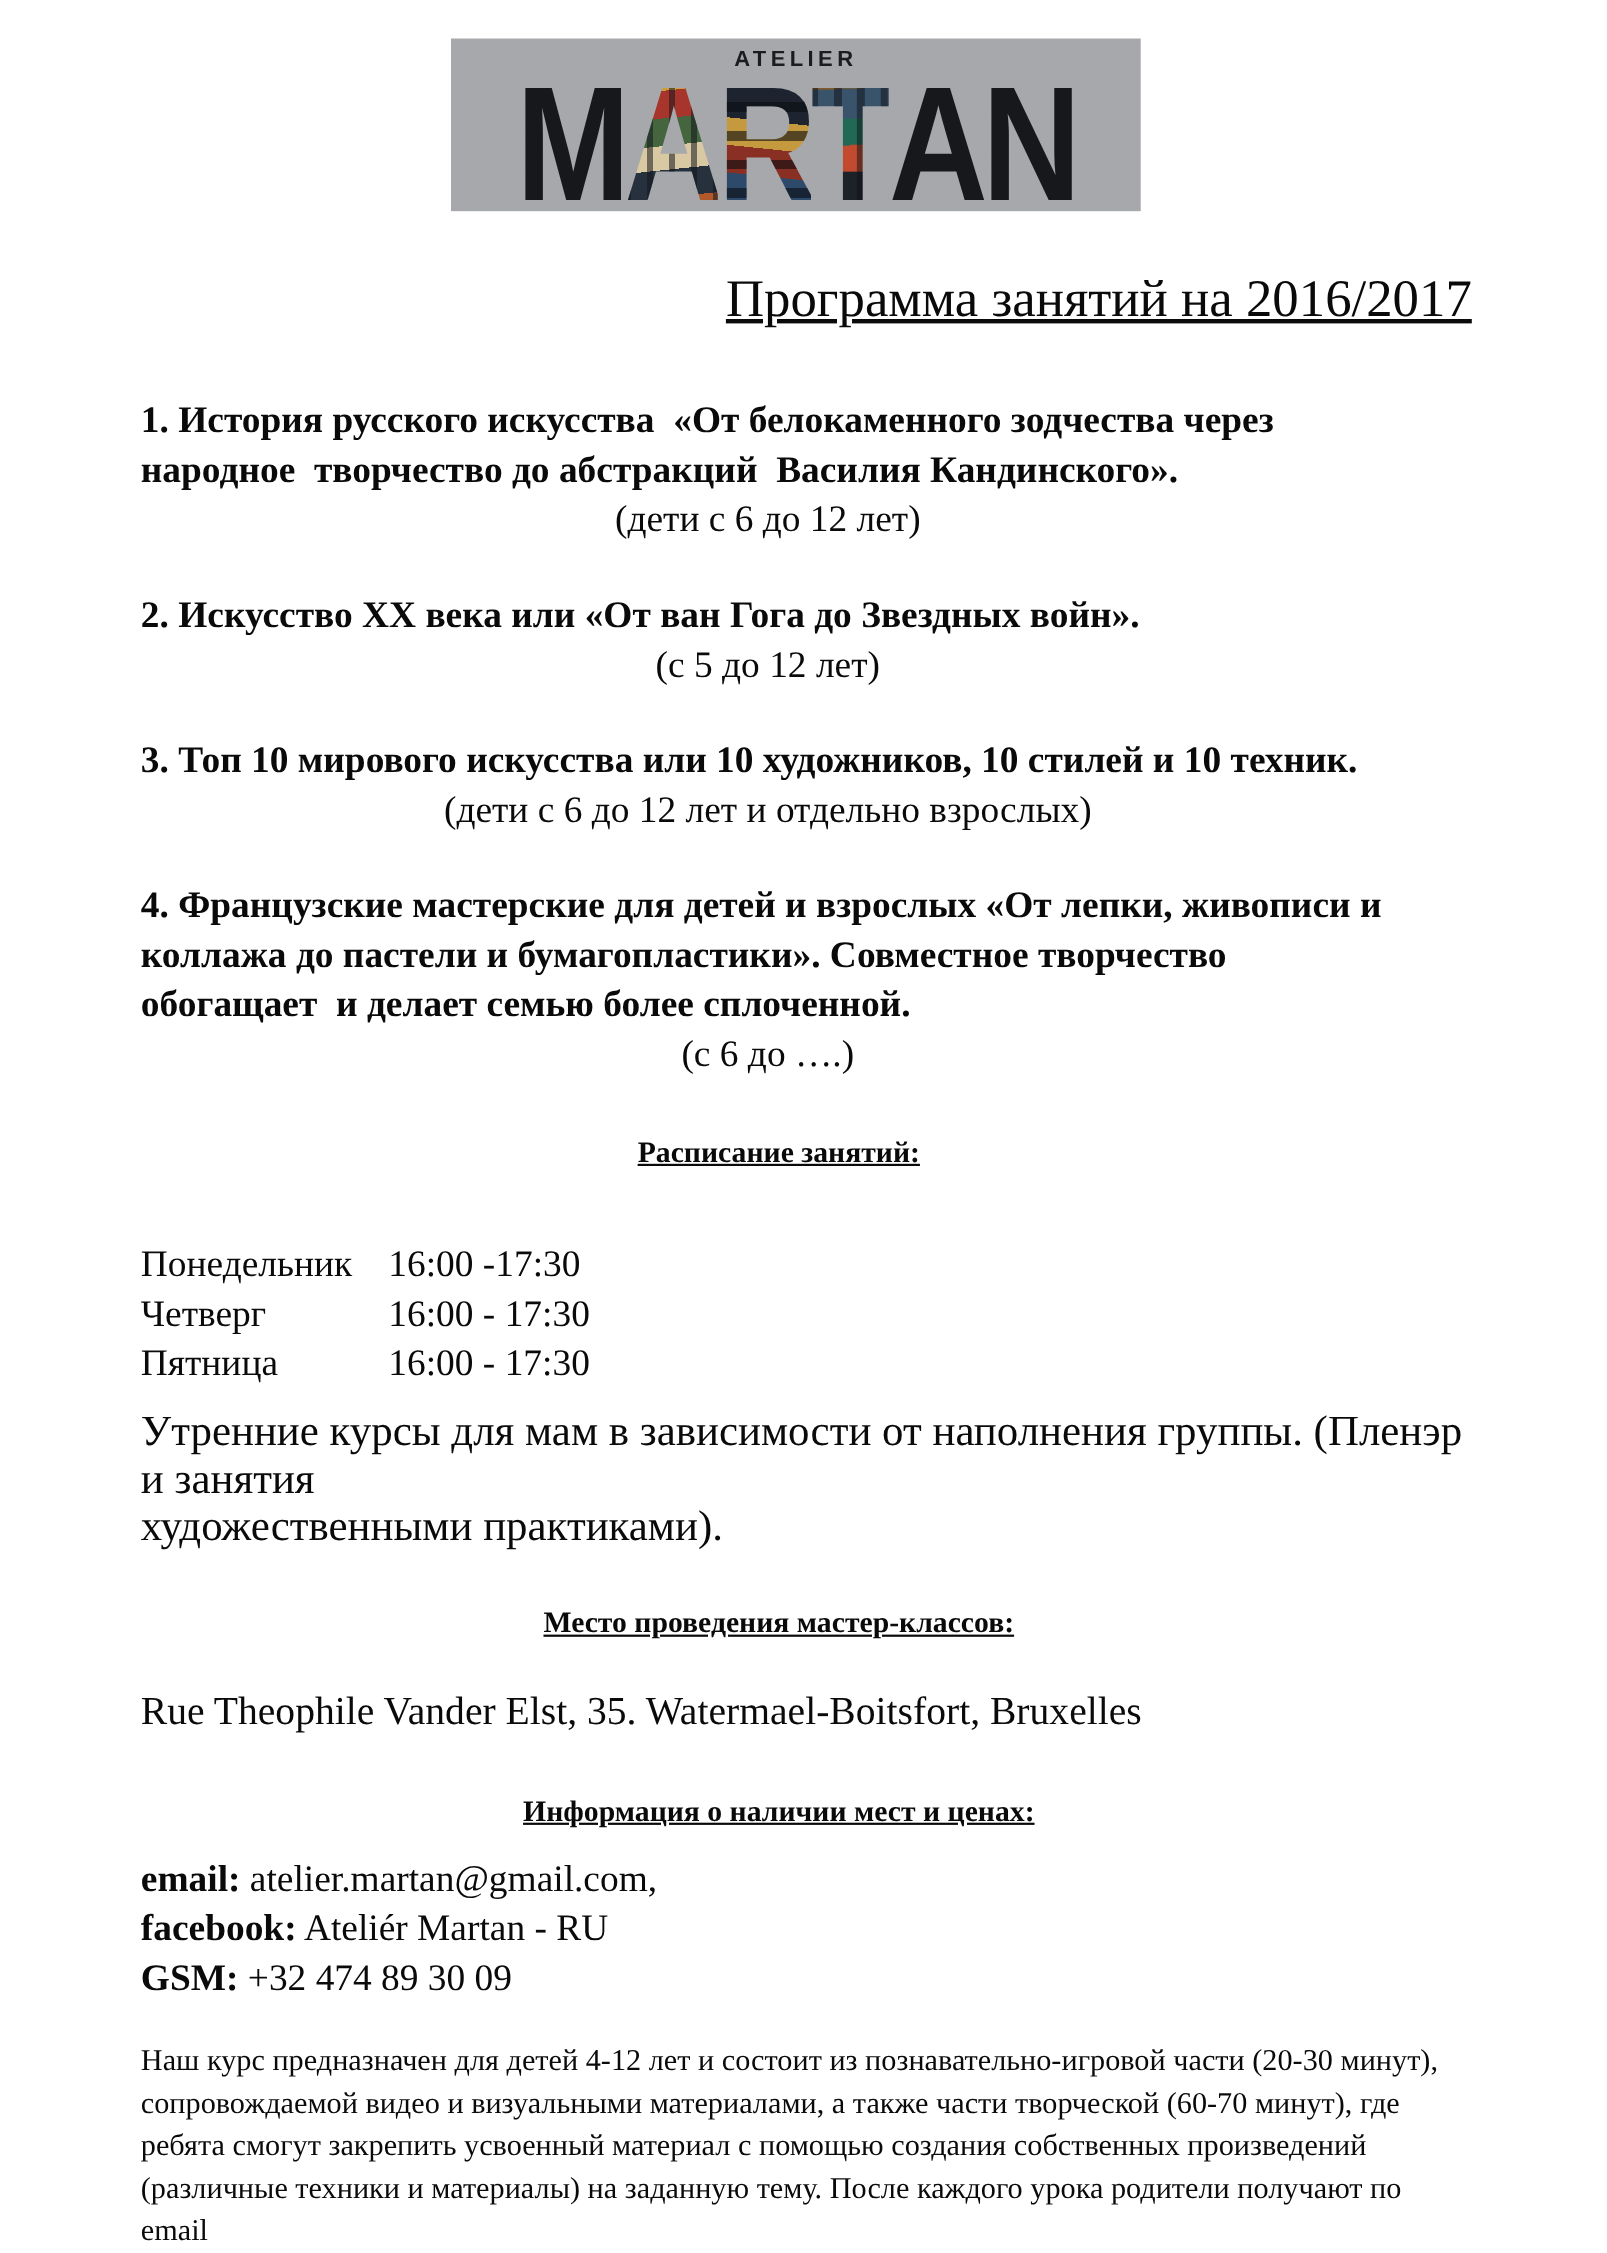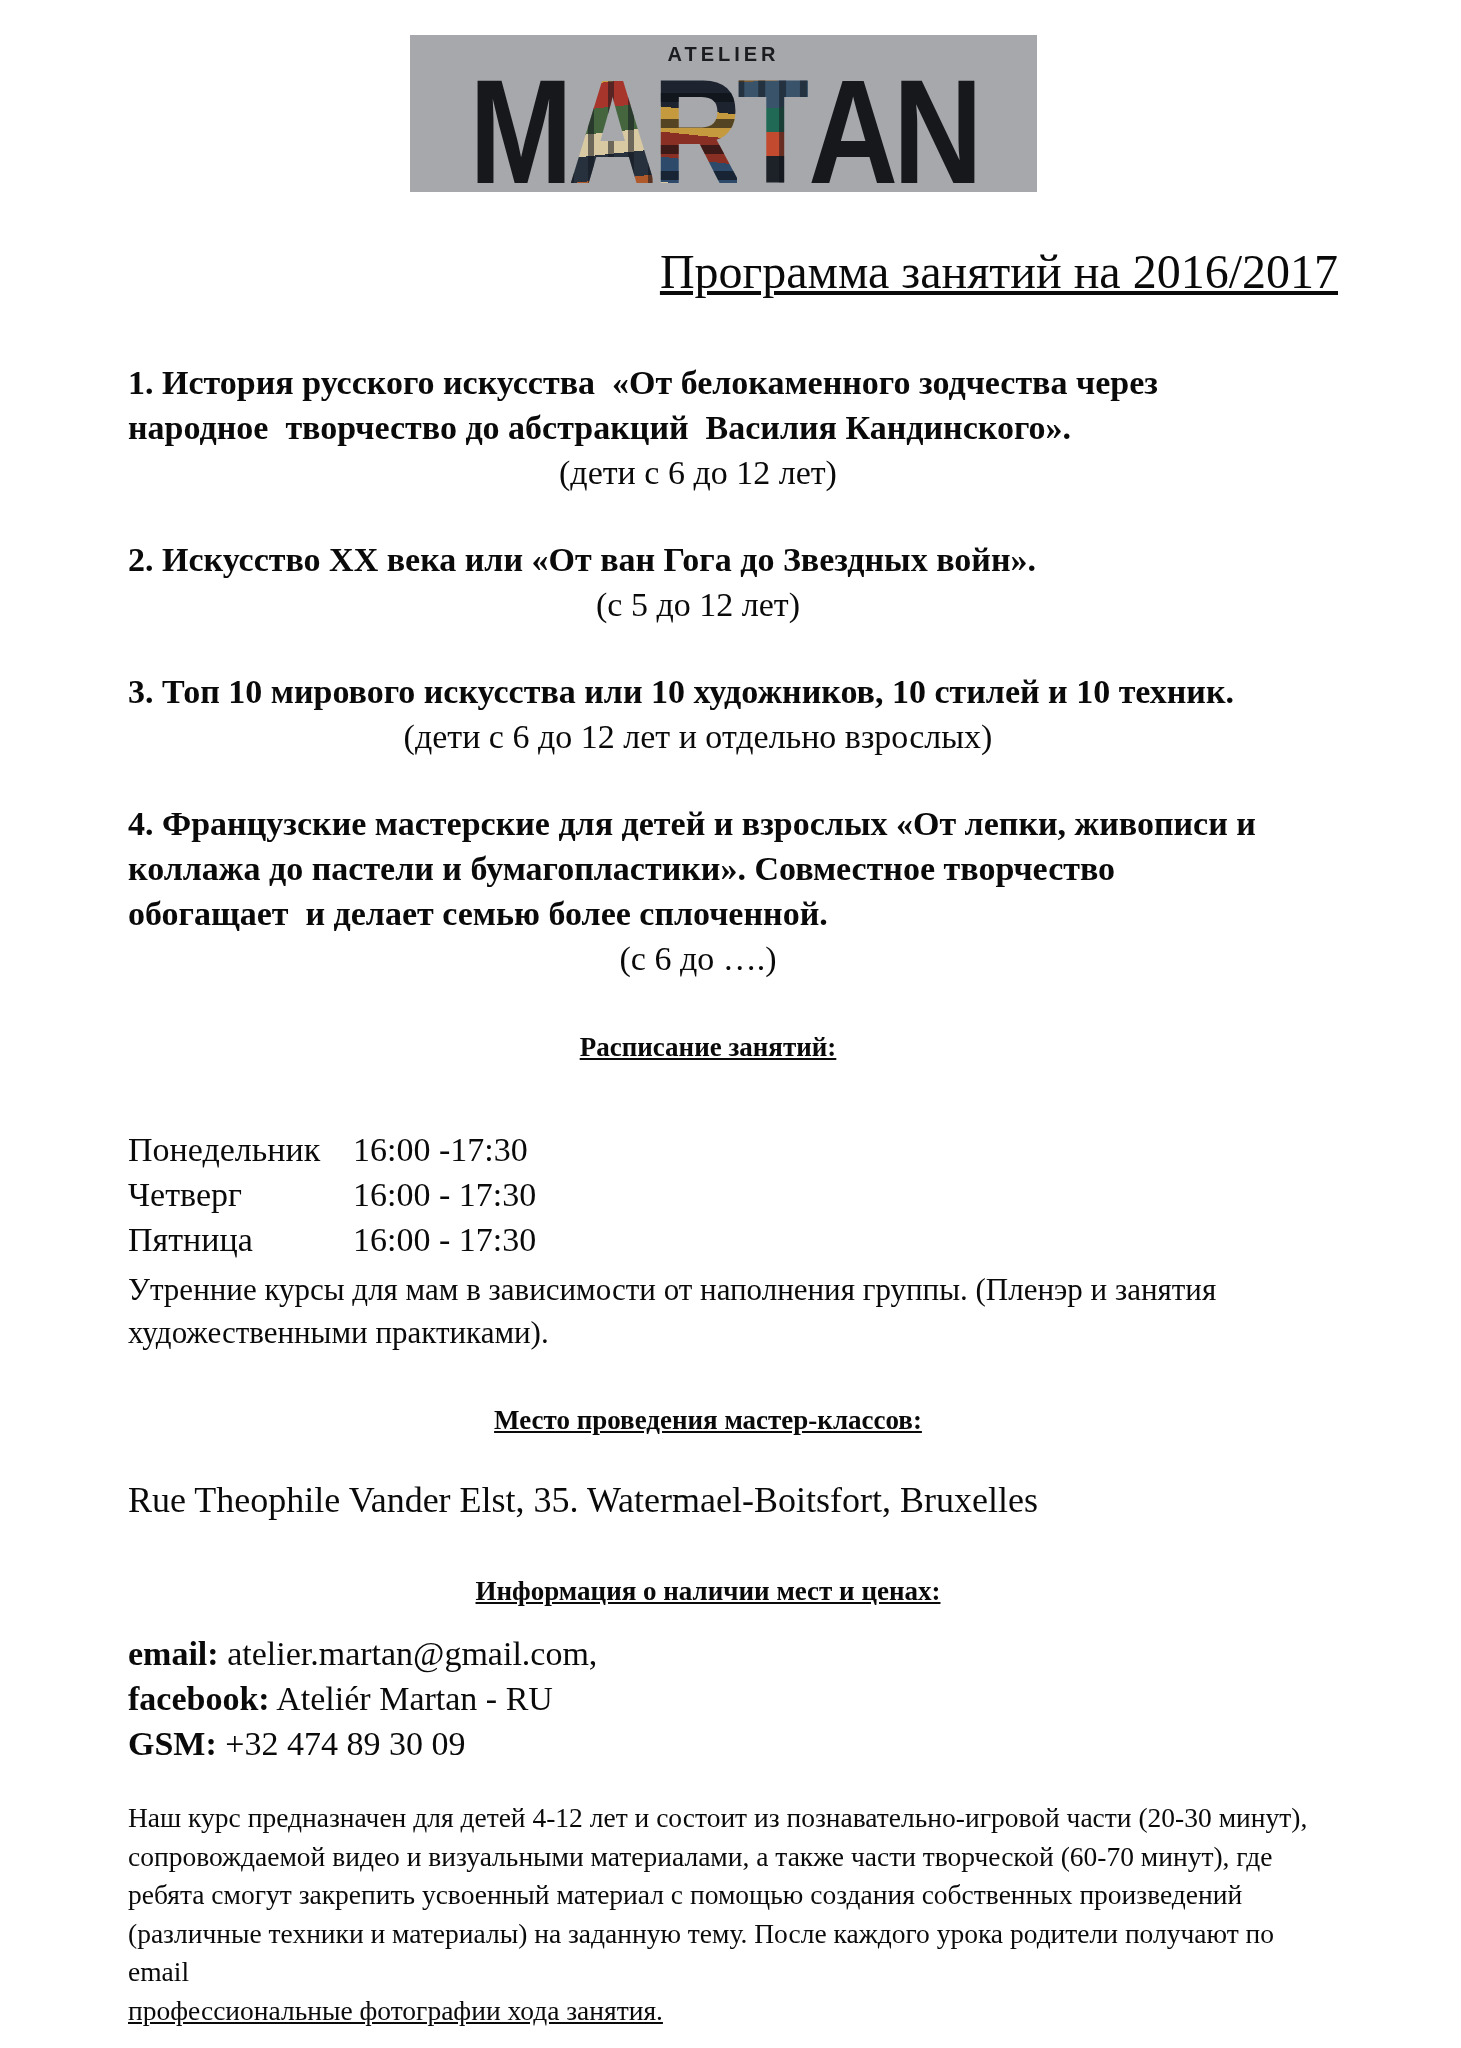--- a/index.html
+++ b/index.html
@@ -81,8 +81,8 @@
   .schedule-table{margin-top:56px;font-size:34px;line-height:45px;}
   .schedule-row{display:grid;grid-template-columns:225px auto;}
   .schedule-note{
-    margin-top:6px;
-    font-size:31px;line-height:43px;
+    margin-top:18px;
+    font-size:39px;line-height:43px;
     white-space:pre-wrap;
     font-family:Liberation Serif, serif;
   }

